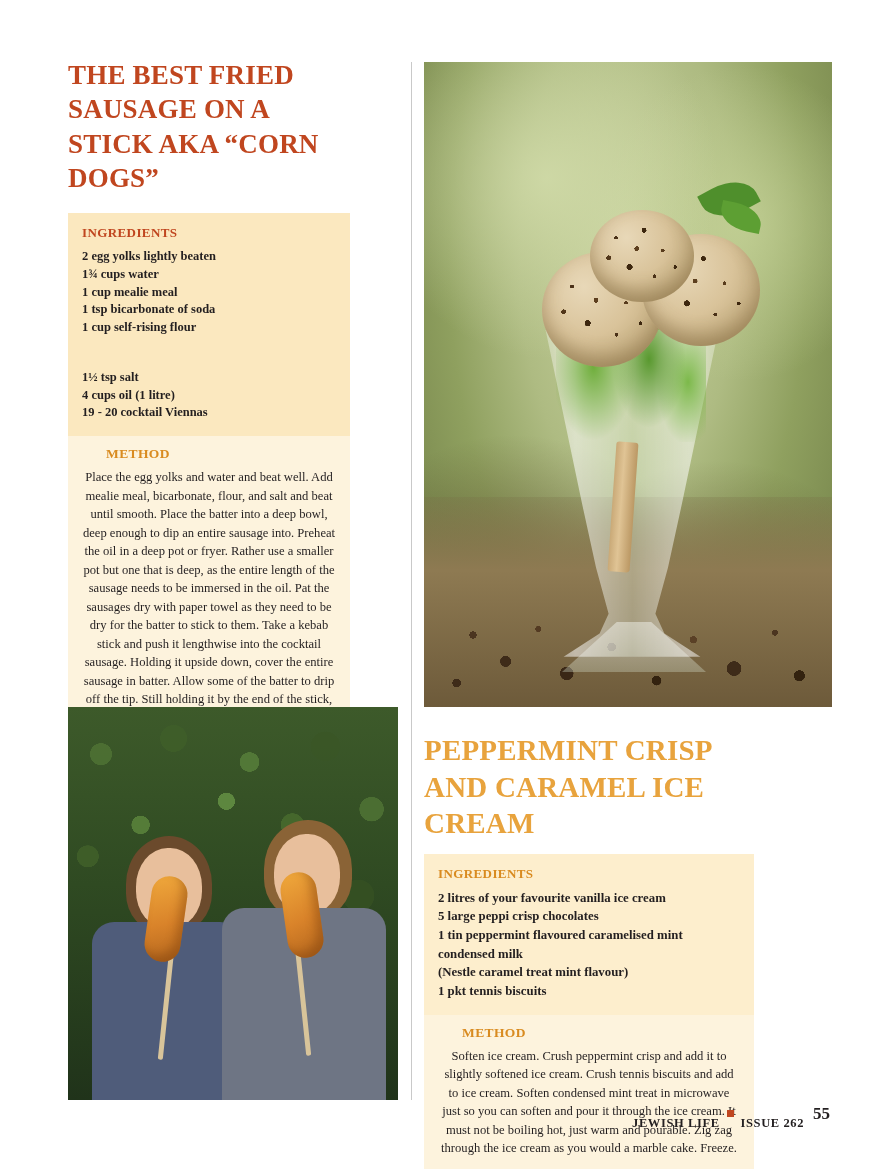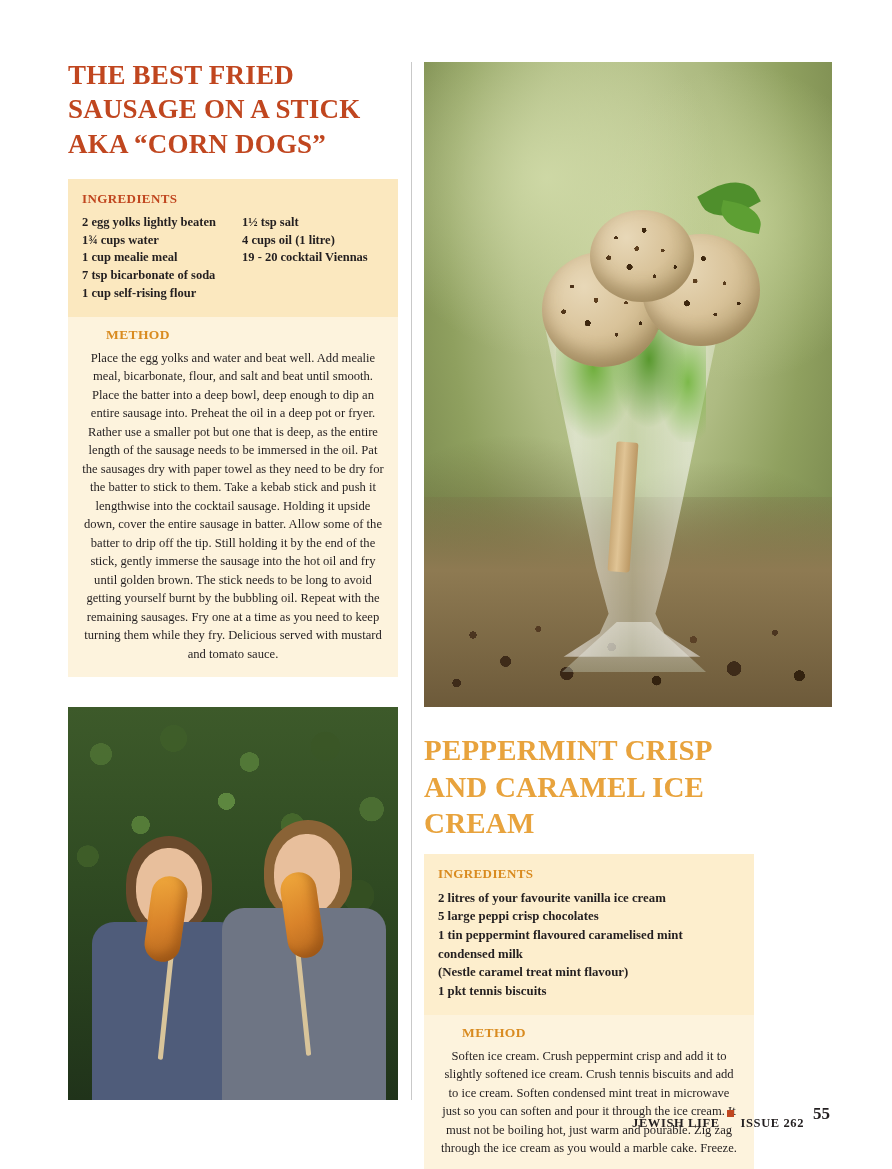--- a/index.html
+++ b/index.html
@@ -23,7 +23,7 @@
     position: absolute;
     left: 68px;
     top: 58px;
-    width: 330px;
+    width: 282px;
   }
   .col-right {
     position: absolute;

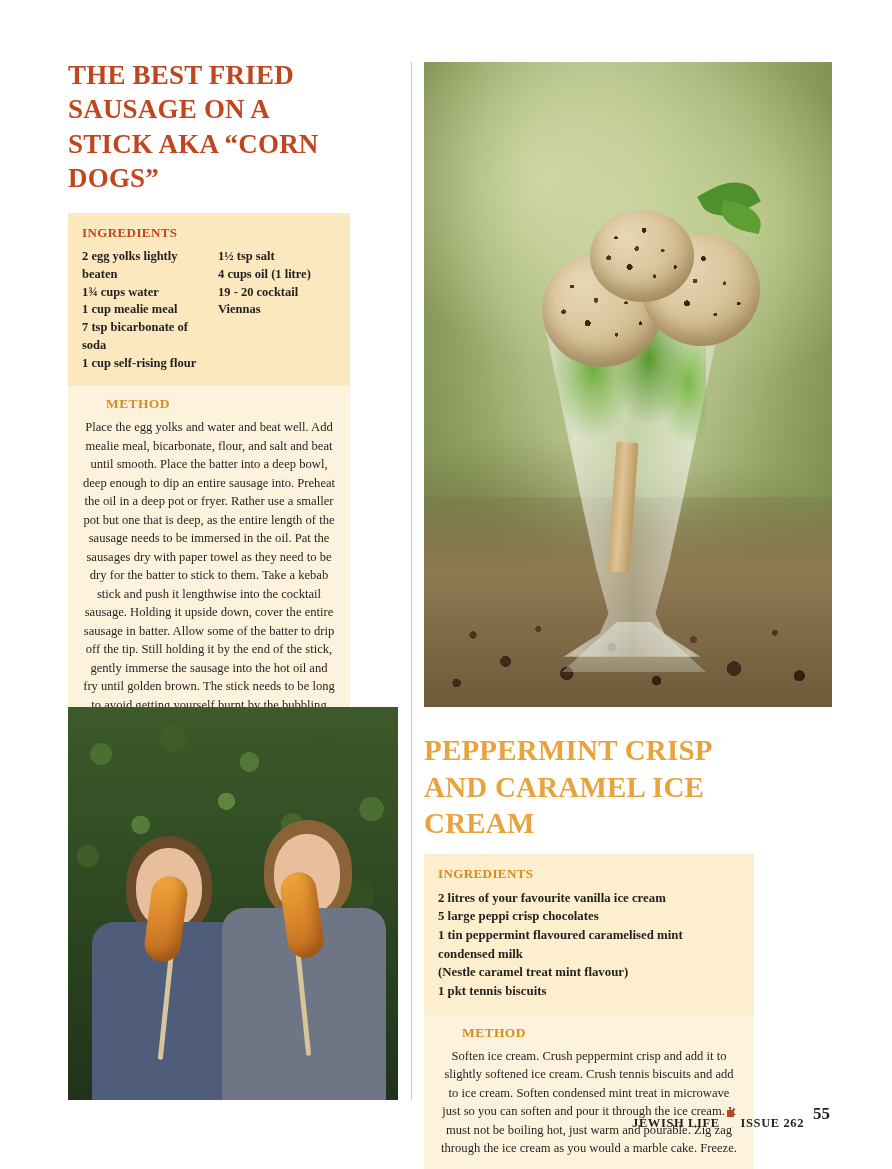--- a/index.html
+++ b/index.html
@@ -84,7 +84,8 @@
 
   .ing-cols {
     display: flex;
-    gap: 18px;
+    gap: 32px;
+    flex-direction: column;
   }
   .ing-col {
     flex: 1;

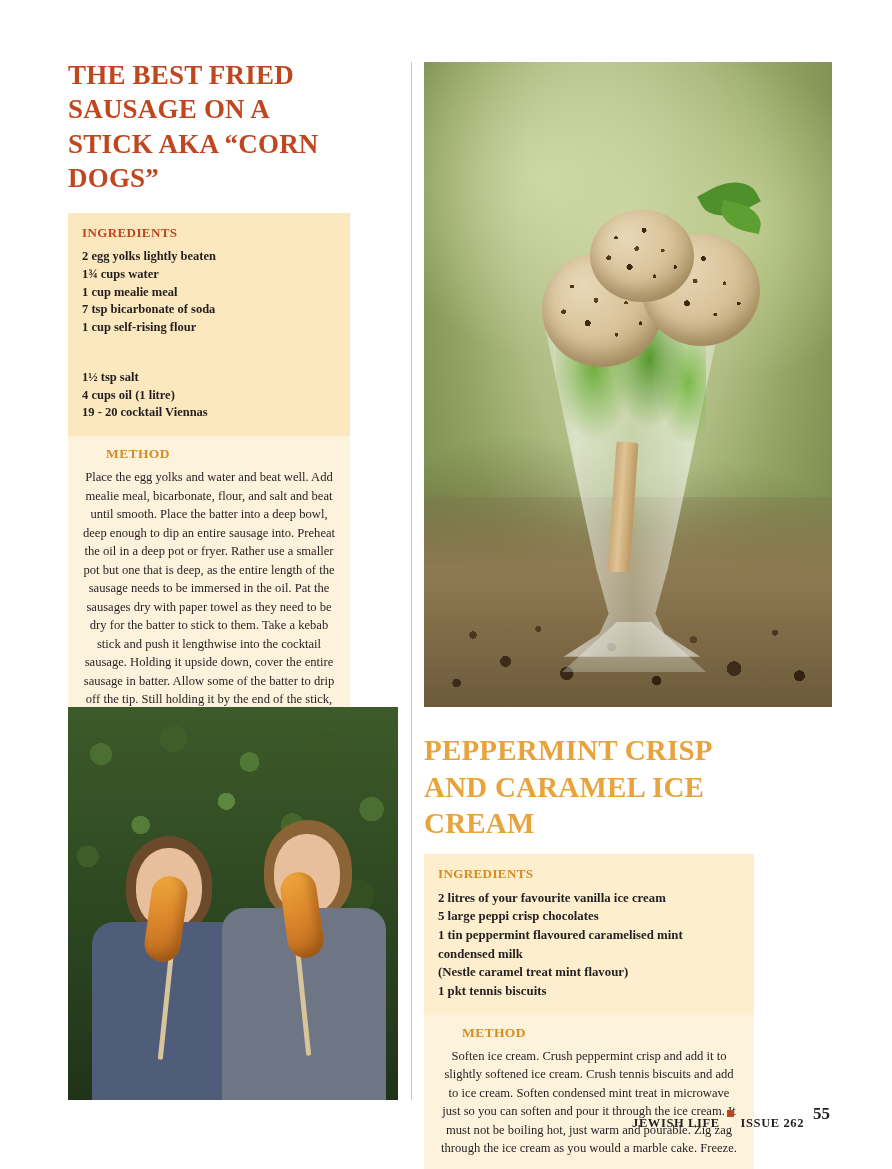--- a/index.html
+++ b/index.html
@@ -378,7 +378,7 @@
           <div class="ing-item">2 egg yolks lightly beaten</div>
           <div class="ing-item">1¾ cups water</div>
           <div class="ing-item">1 cup mealie meal</div>
-          <div class="ing-item">7 tsp bicarbonate of soda</div>
+          <div class="ing-item">1 tsp bicarbonate of soda</div>
           <div class="ing-item">1 cup self-rising flour</div>
         </div>
         <div class="ing-col">

